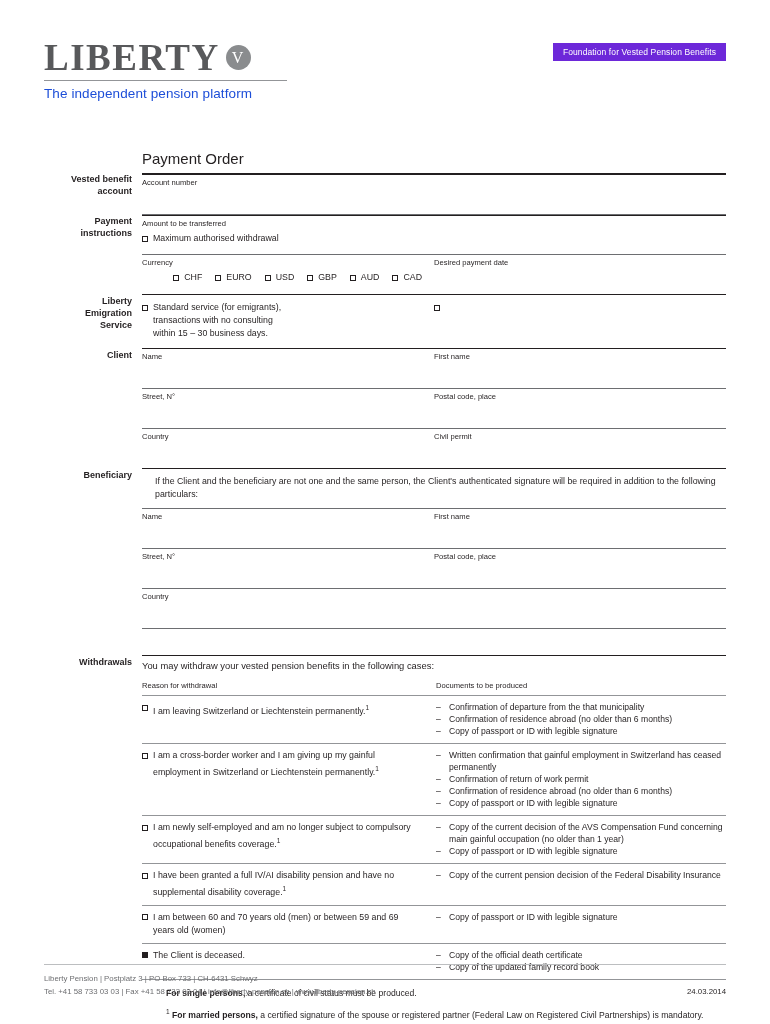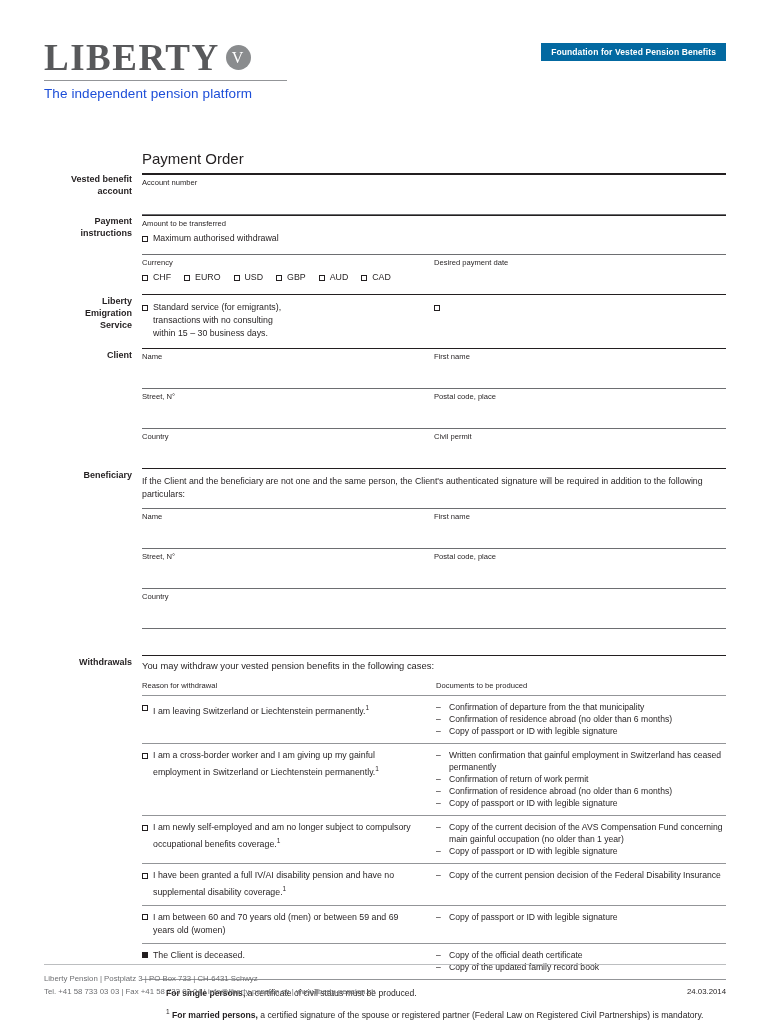--- a/index.html
+++ b/index.html
@@ -58,10 +58,10 @@
   .foundation-badge {
     position: absolute;
     right: 0; top: 5px;
-    background: #0369a1;
+    background: #6d28d9;
     color: #ffffff;
     font-size: 8.5px;
-    font-weight: bold;
+    font-weight: normal;
     padding: 4px 10px 4px 10px;
     letter-spacing: 0.1px;
   }

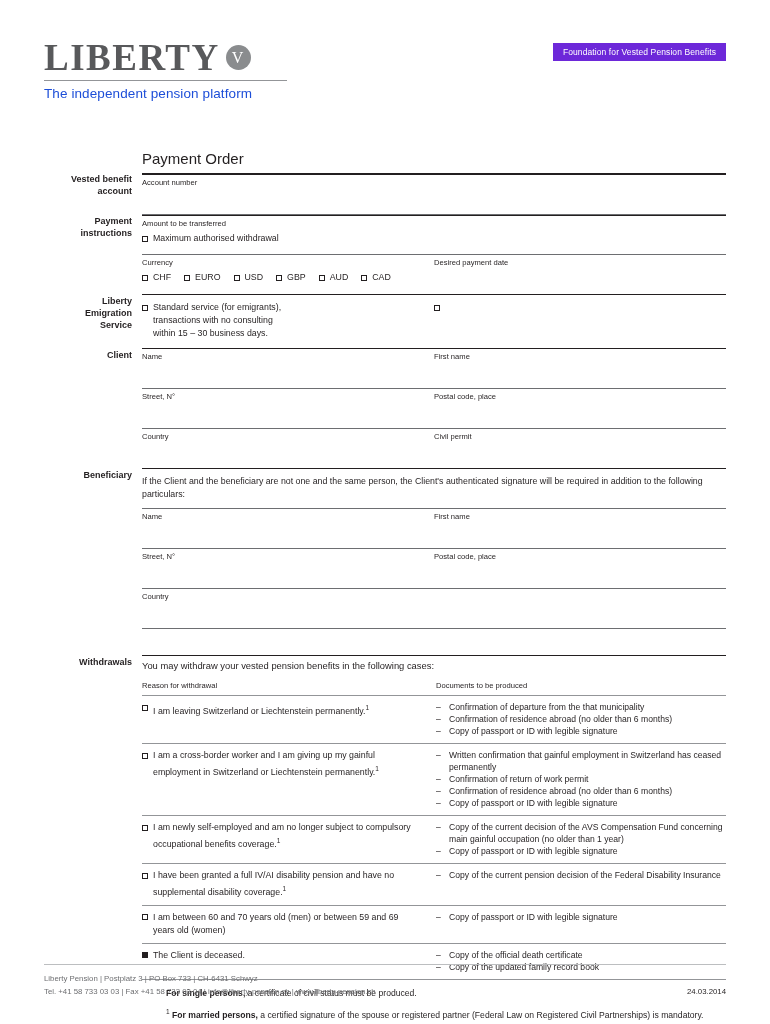--- a/index.html
+++ b/index.html
@@ -121,7 +121,7 @@
   .box.filled { background: #231f20; }
   .cb-txt { display: inline-block; }
 
-  .currency-list { display: flex; gap: 13px; }
+  .currency-list { display: flex; gap: 13px; justify-content: flex-end; }
   .currency-list .cb { font-size: 8.8px; }
 
   .two-up { display: flex; }

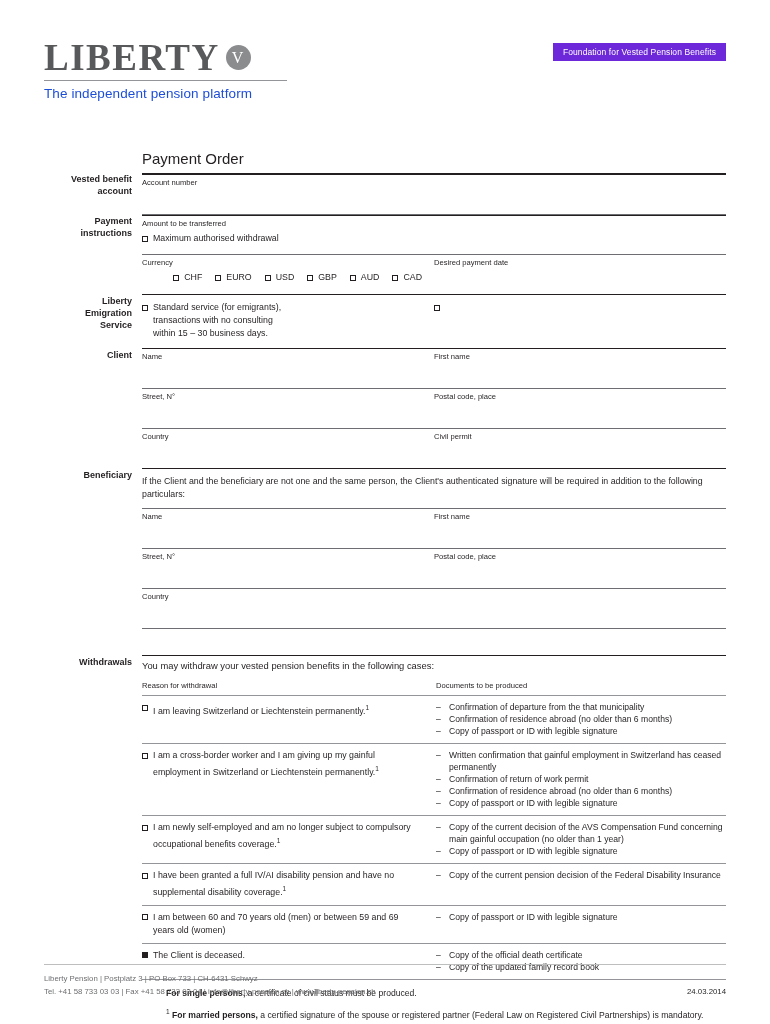--- a/index.html
+++ b/index.html
@@ -326,7 +326,7 @@
   <div class="row">
     <div class="side">Beneficiary</div>
     <div class="body">
-      <div class="note" style="padding:6px 0 8px 0;">If the Client and the beneficiary are not one and the same person, the Client's authenticated signature will be required in addition to the following particulars:</div>
+      <div class="note" style="padding:6px 0 8px 0;margin-left:13px;">If the Client and the beneficiary are not one and the same person, the Client's authenticated signature will be required in addition to the following particulars:</div>
       <div class="hr-thin"></div>
       <div class="two-up">
         <div>

